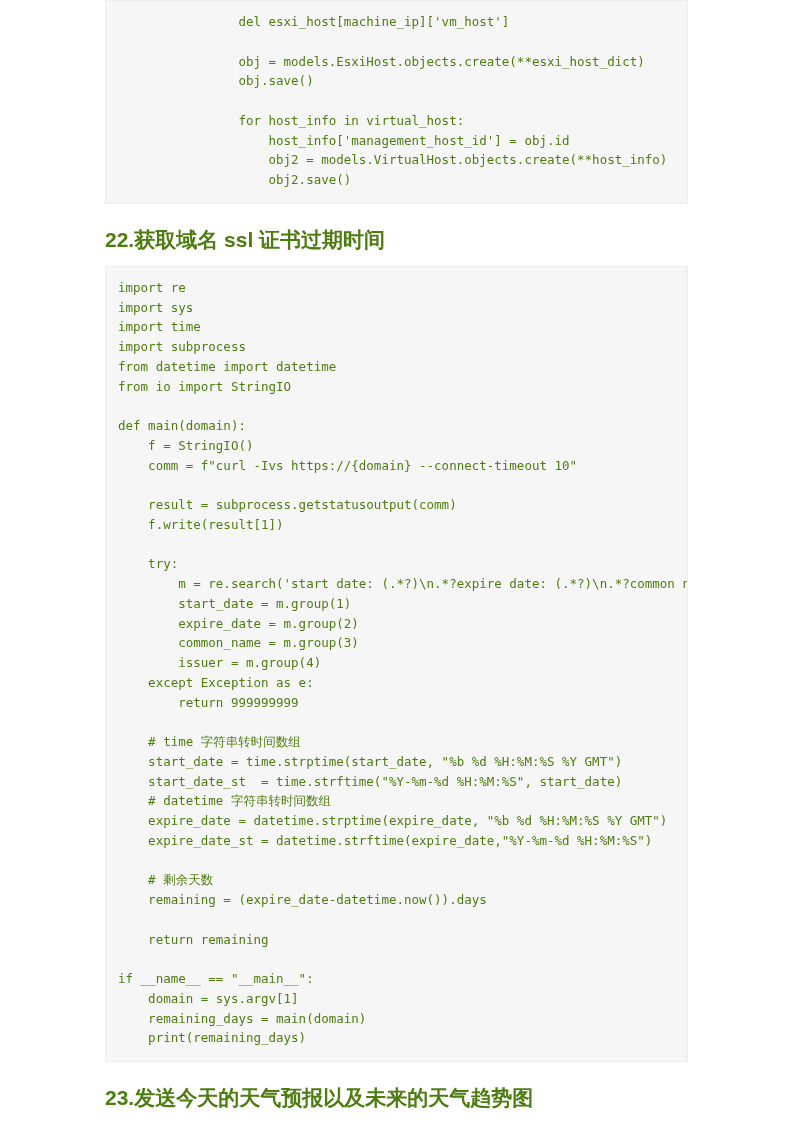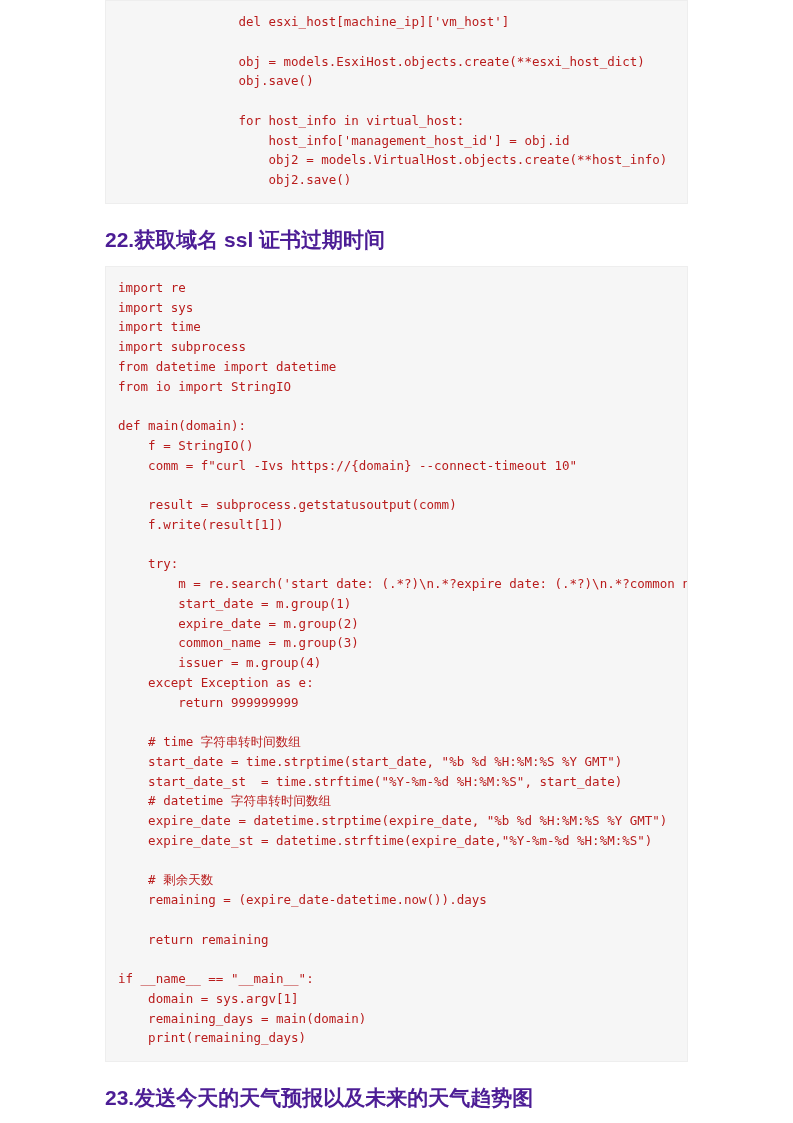--- a/index.html
+++ b/index.html
@@ -23,7 +23,7 @@
     font-family: "SFMono-Regular", Consolas, "Liberation Mono", Menlo, Courier, monospace;
     font-size: 12.5px;
     line-height: 1.5;
-    color: #b91c1c;
+    color: #4d7c0f;
     overflow: hidden;
     white-space: pre-wrap;
   }

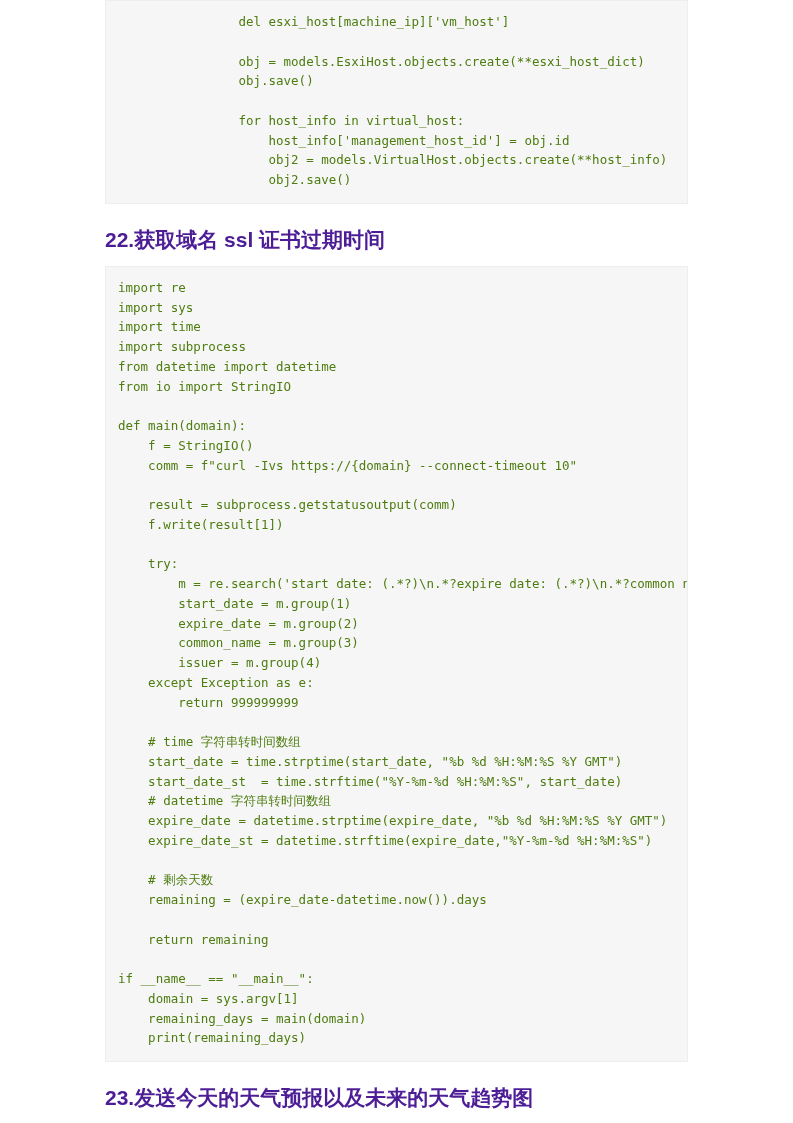--- a/index.html
+++ b/index.html
@@ -32,7 +32,7 @@
     font-size: 21px;
     font-weight: 700;
     margin: 22px 0 12px 0;
-    color: #4c1d95;
+    color: #4d7c0f;
   }
   p.desc {
     font-size: 14px;

